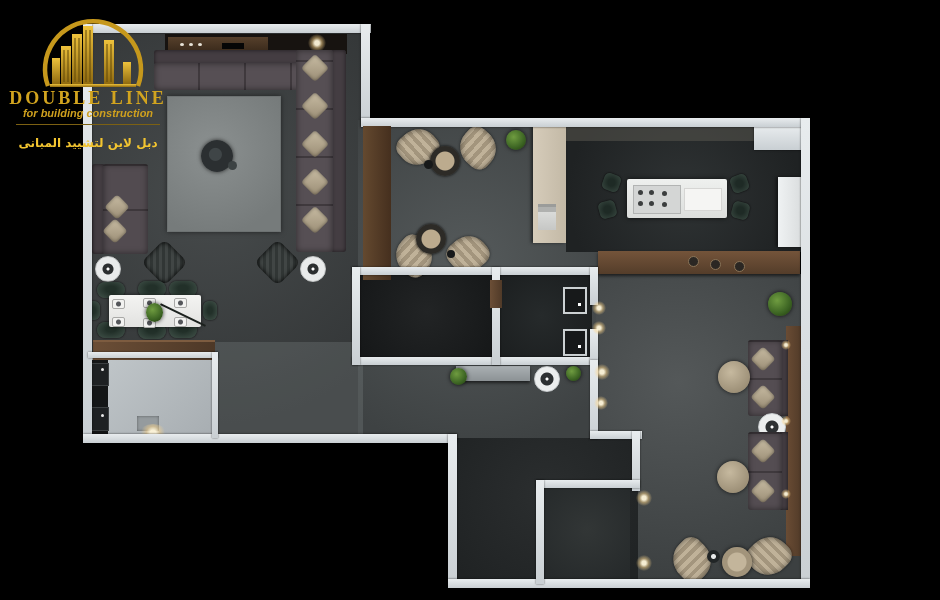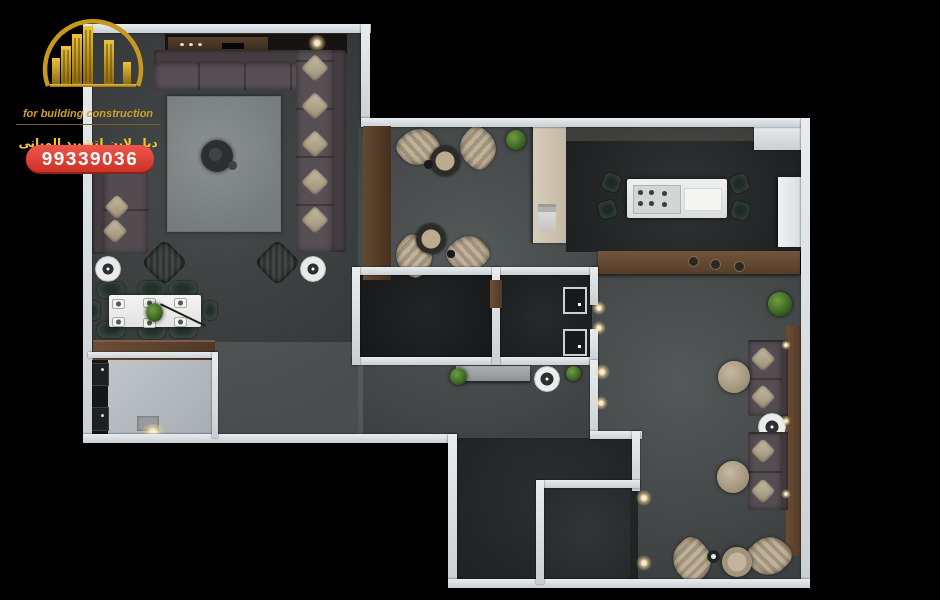--- a/index.html
+++ b/index.html
@@ -319,6 +319,7 @@
           <line x1="73" y1="32" x2="73" y2="70"></line>
       </g>
     </svg>
+    <div class="brand-title">DOUBLE LINE</div>
     <div class="brand-sub">for building construction</div>
     <div class="brand-div"></div>
     <div class="brand-ar">دبل لاين لتشييد المبانى</div>

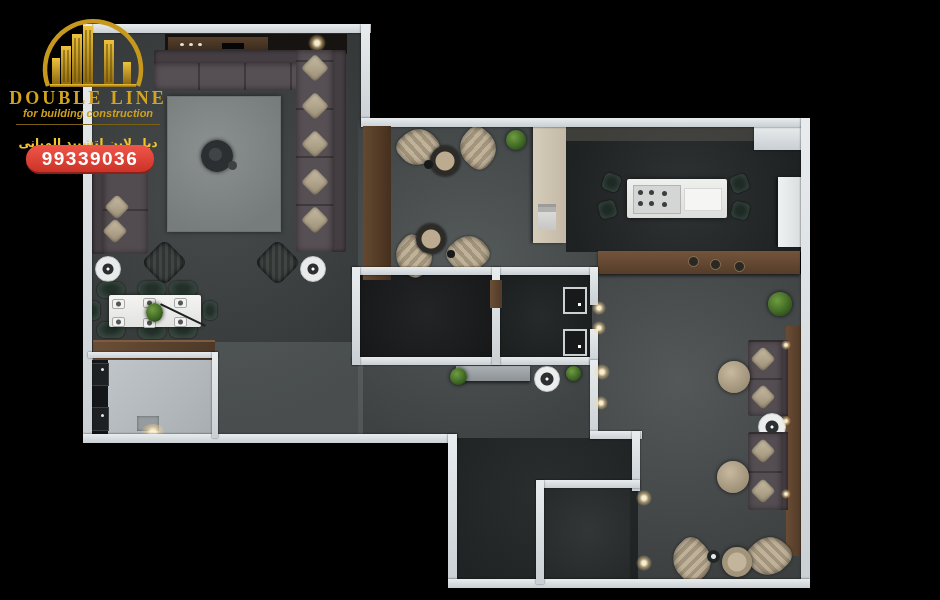--- a/index.html
+++ b/index.html
@@ -323,7 +323,6 @@
     <div class="brand-sub">for building construction</div>
     <div class="brand-div"></div>
     <div class="brand-ar">دبل لاين لتشييد المبانى</div>
-    <div class="badge">99339036</div>
   </div>
 
 </div>

